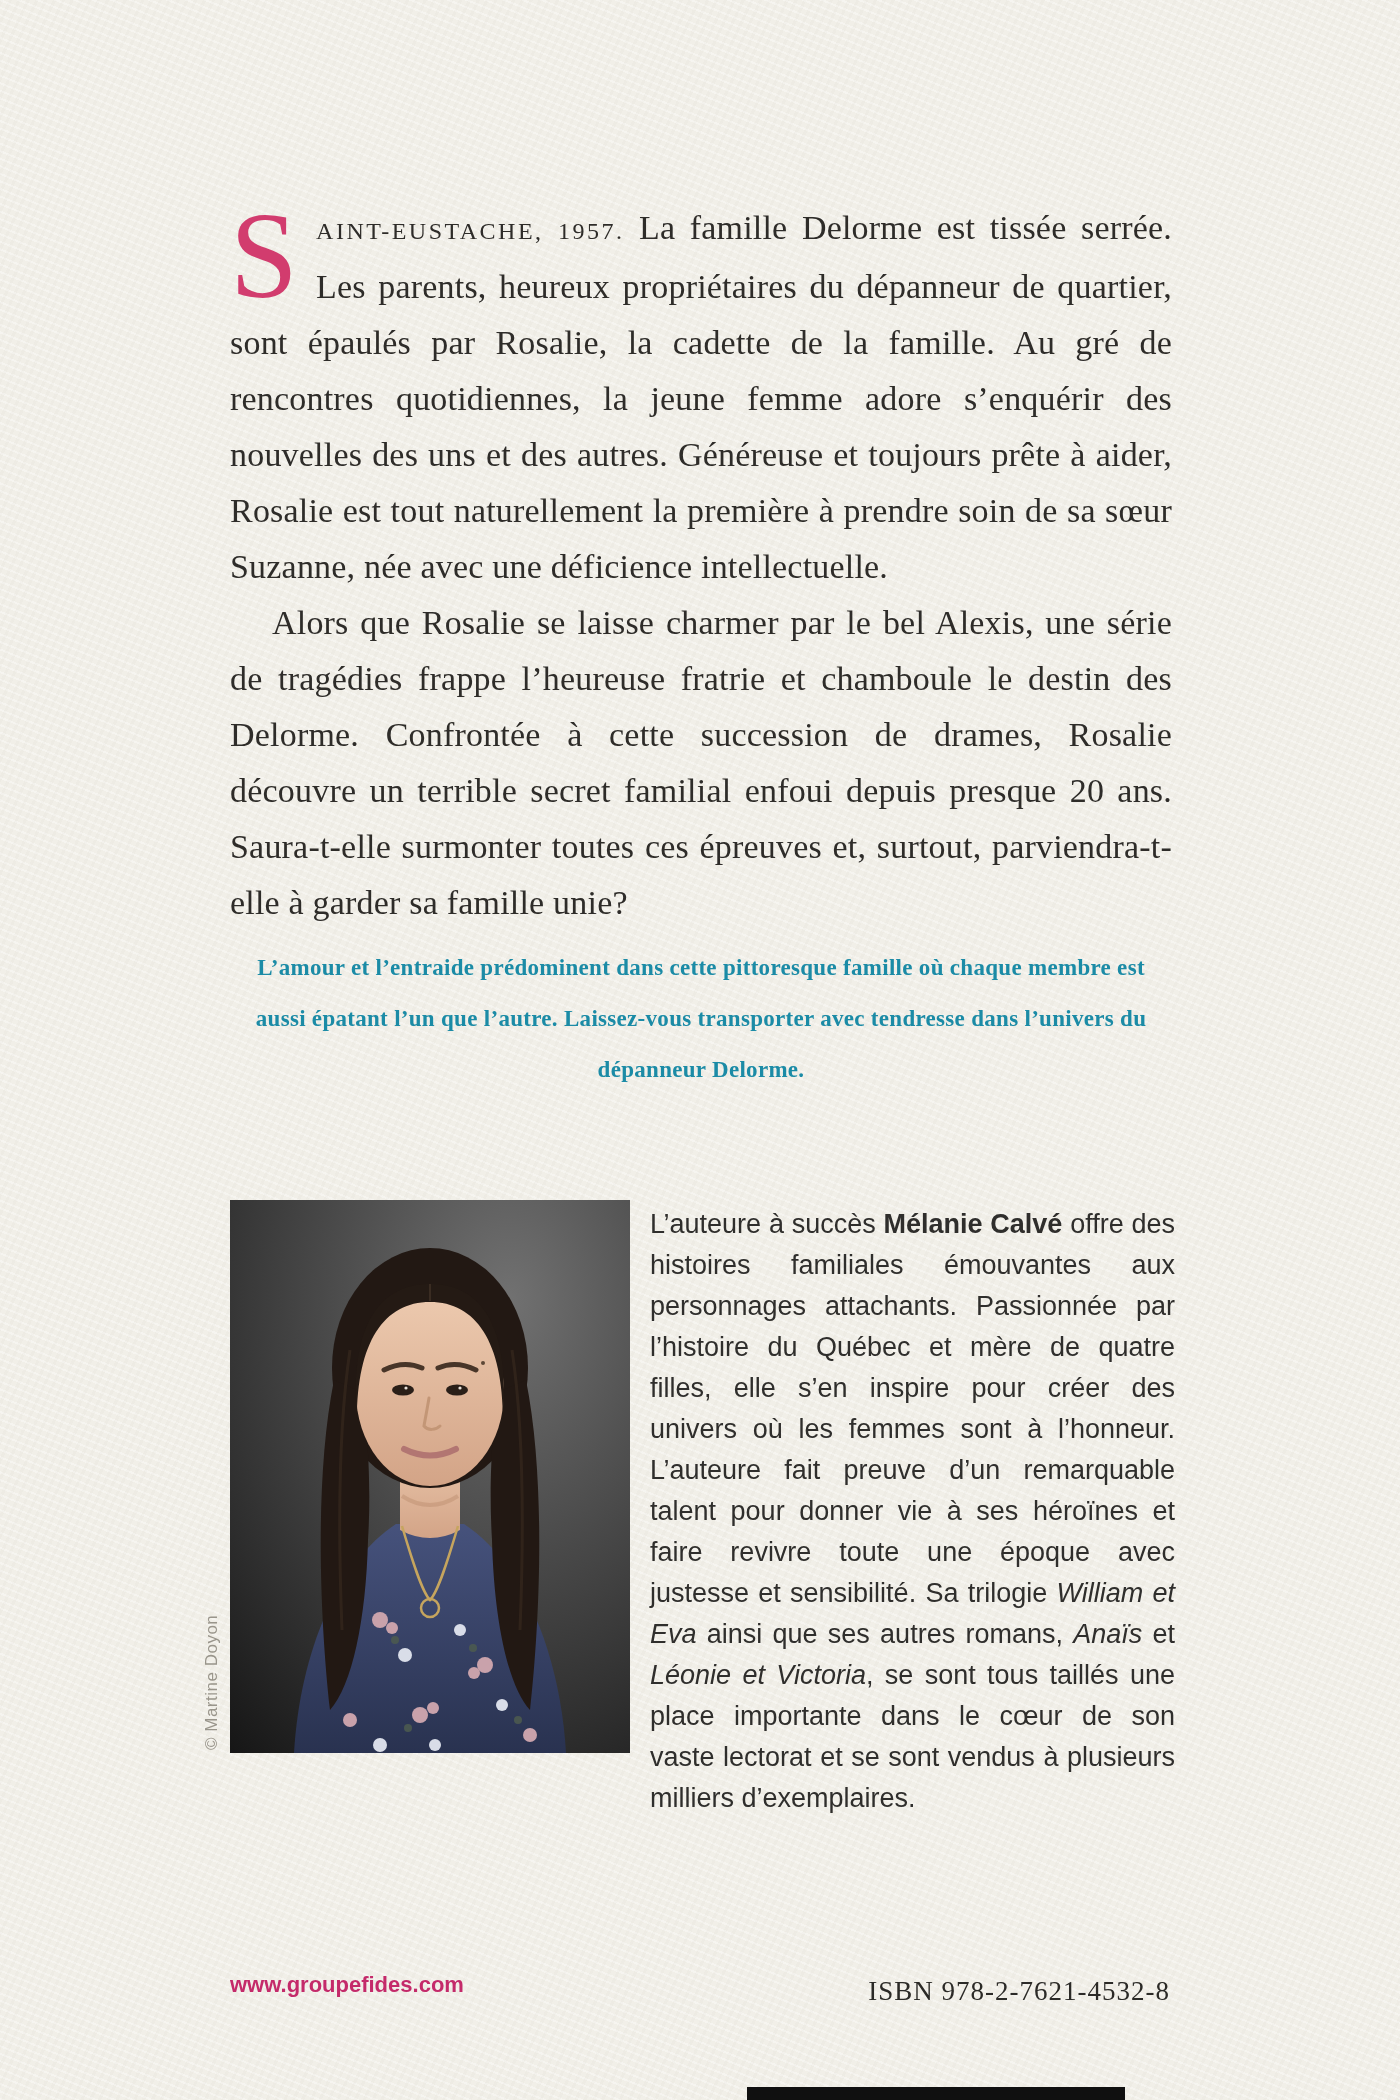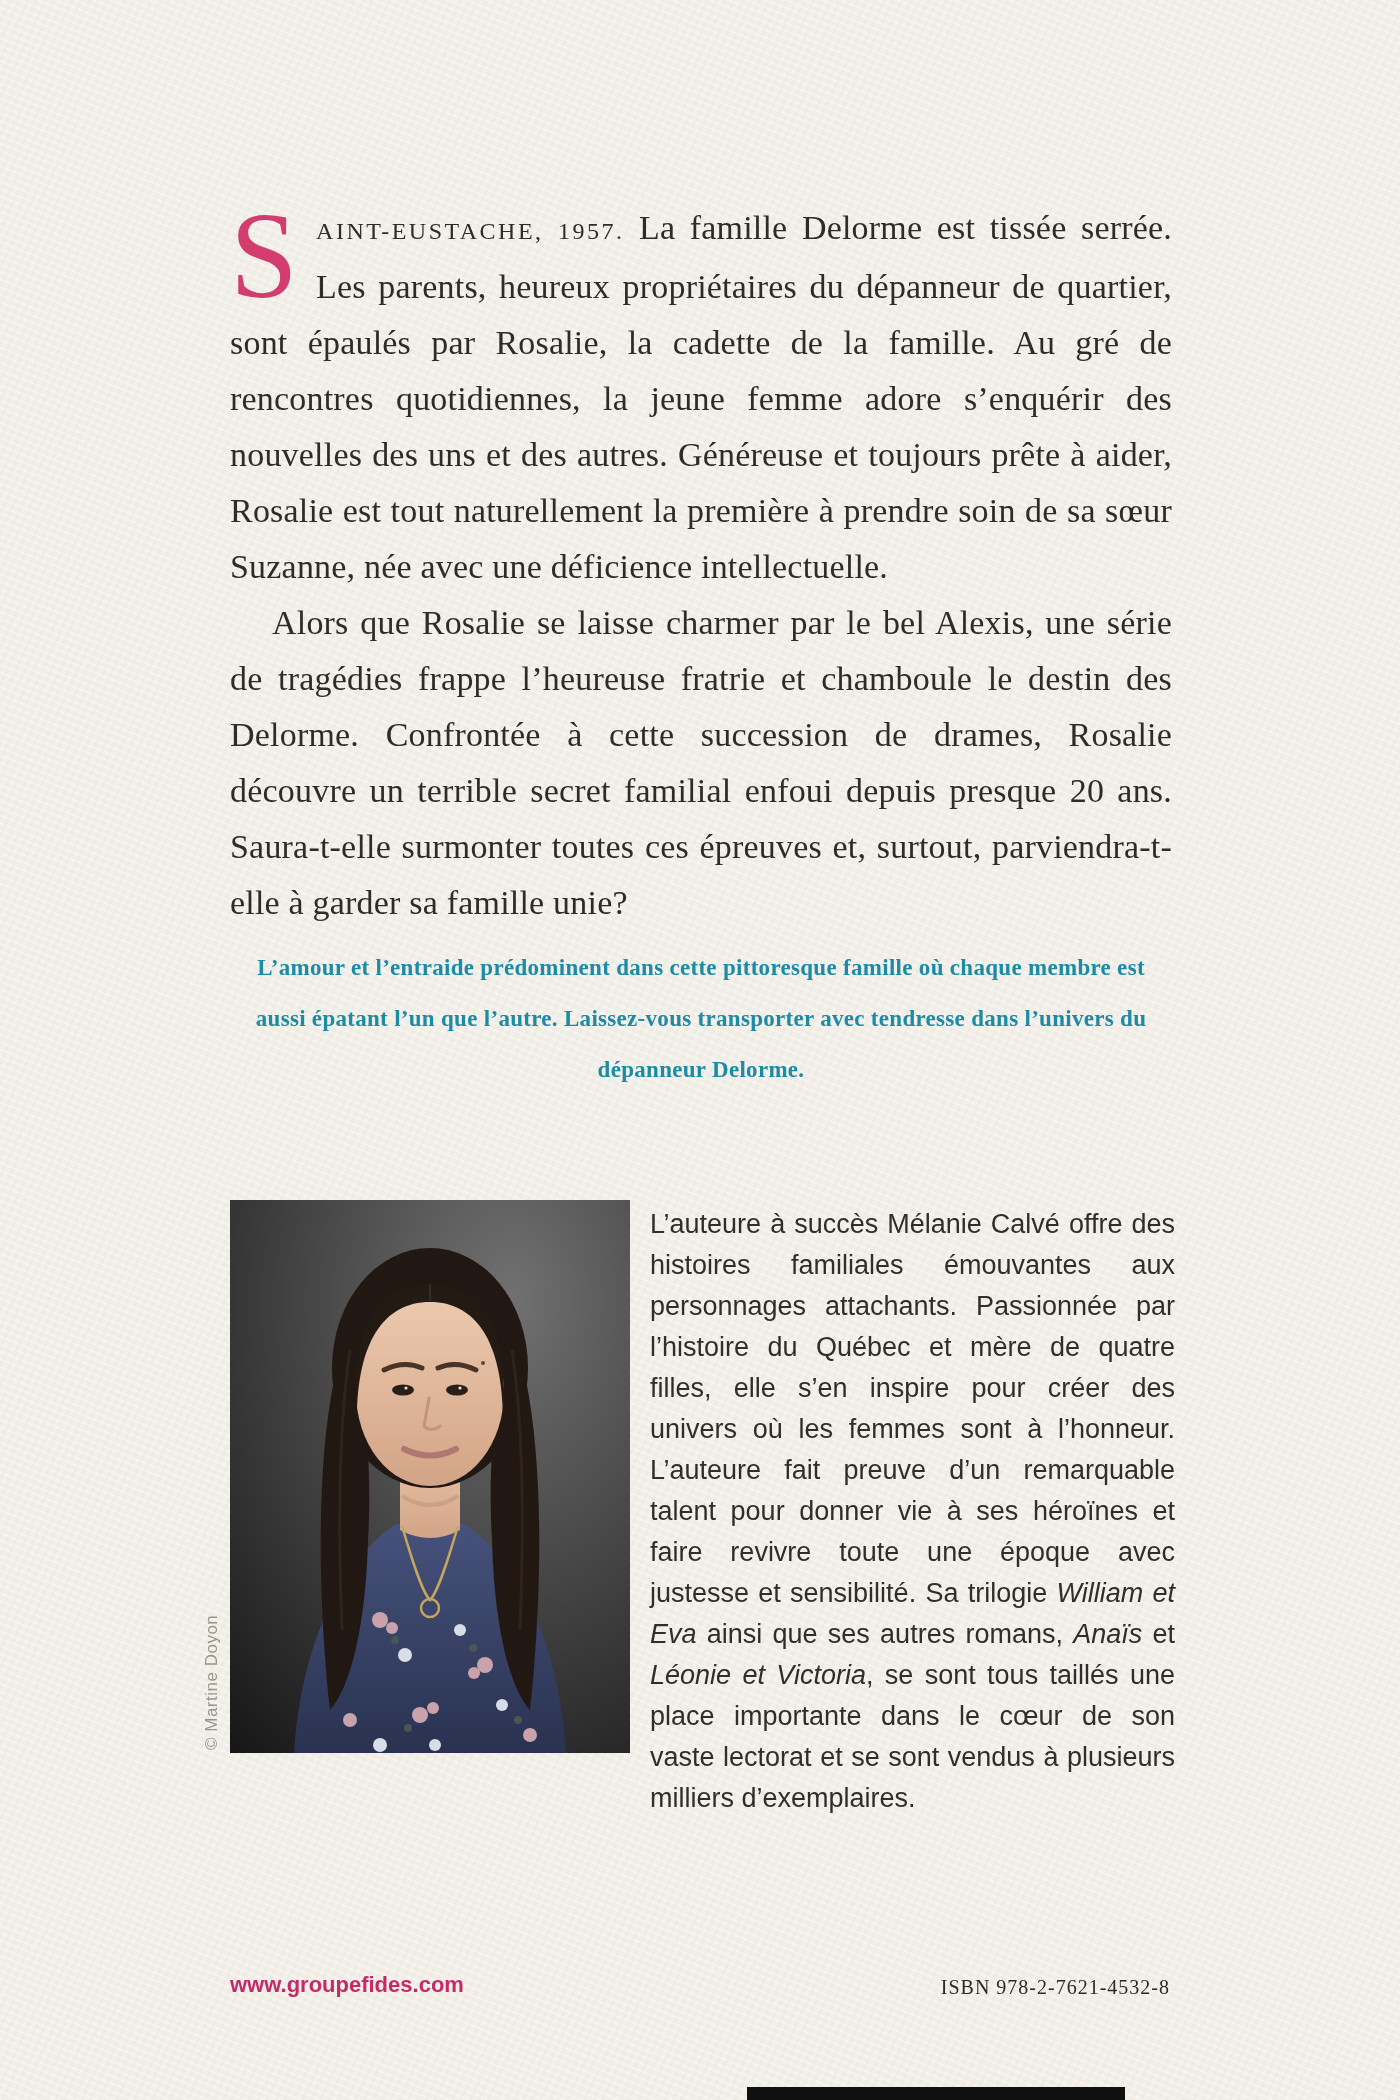--- a/index.html
+++ b/index.html
@@ -60,7 +60,7 @@
     font-family:"Liberation Sans", sans-serif; font-size:27px; line-height:41px;
     color:#2f2e2c; text-align:justify;
   }
-  .seg-bold{font-weight:400;}
+  .seg-bold{font-weight:700;}
   .seg-italic{font-style:italic;}
 
   

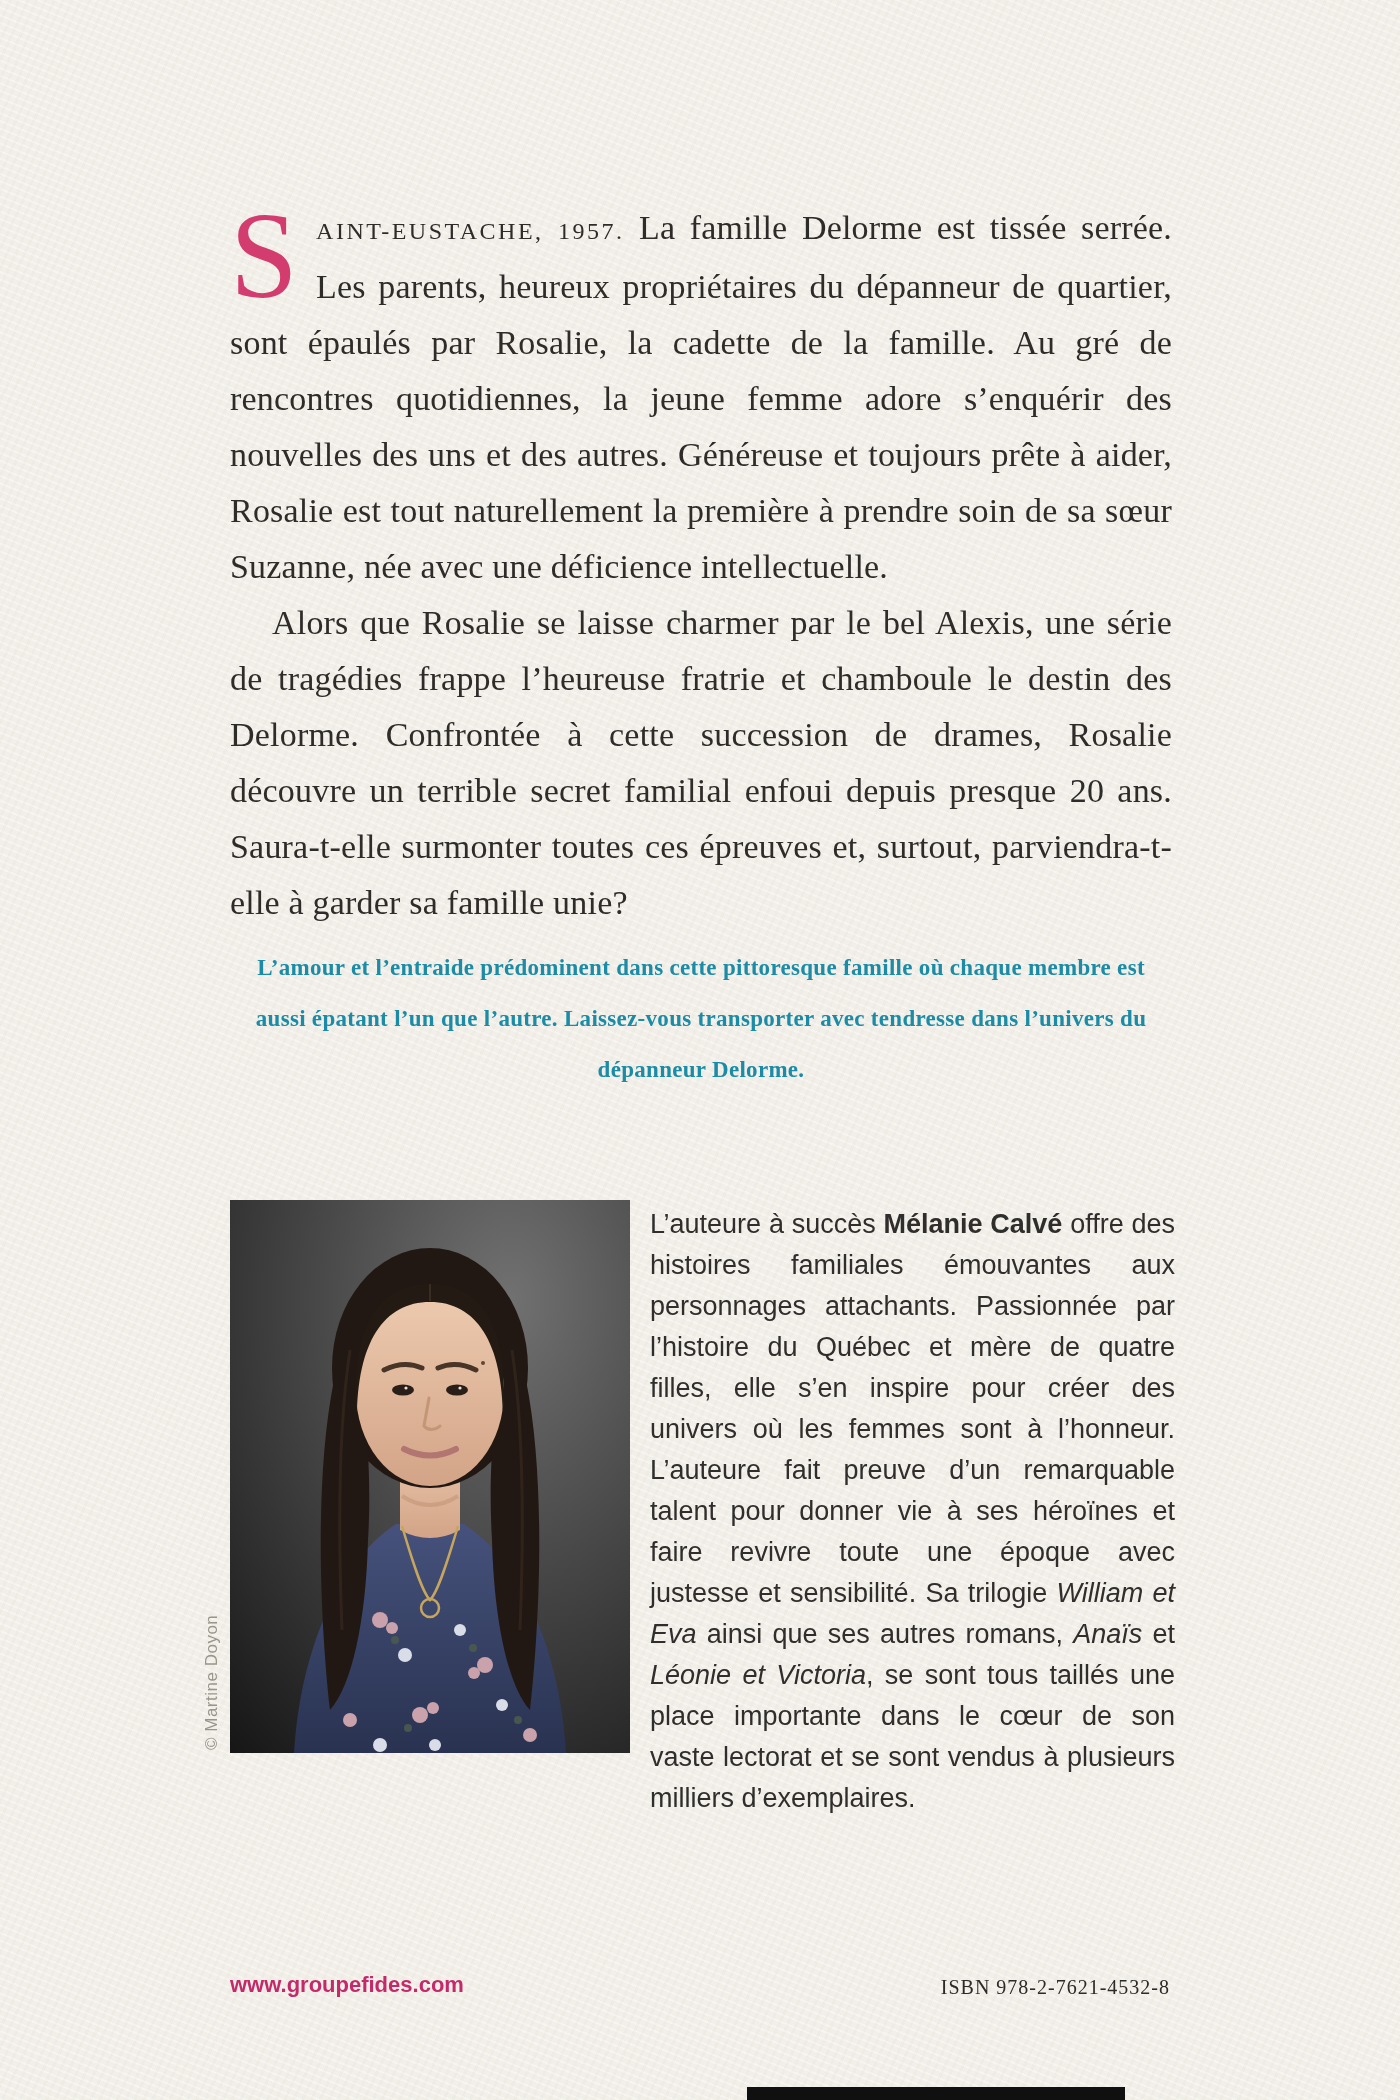--- a/index.html
+++ b/index.html
@@ -71,7 +71,7 @@
   }
   .isbn{
     position:absolute; right:230px; top:1976px;
-    font-family:"Liberation Serif", serif; font-size:20px;
+    font-family:"Liberation Serif", serif; font-size:27px;
     letter-spacing:1px; color:var(--isbn);
   }
   .barcode{

